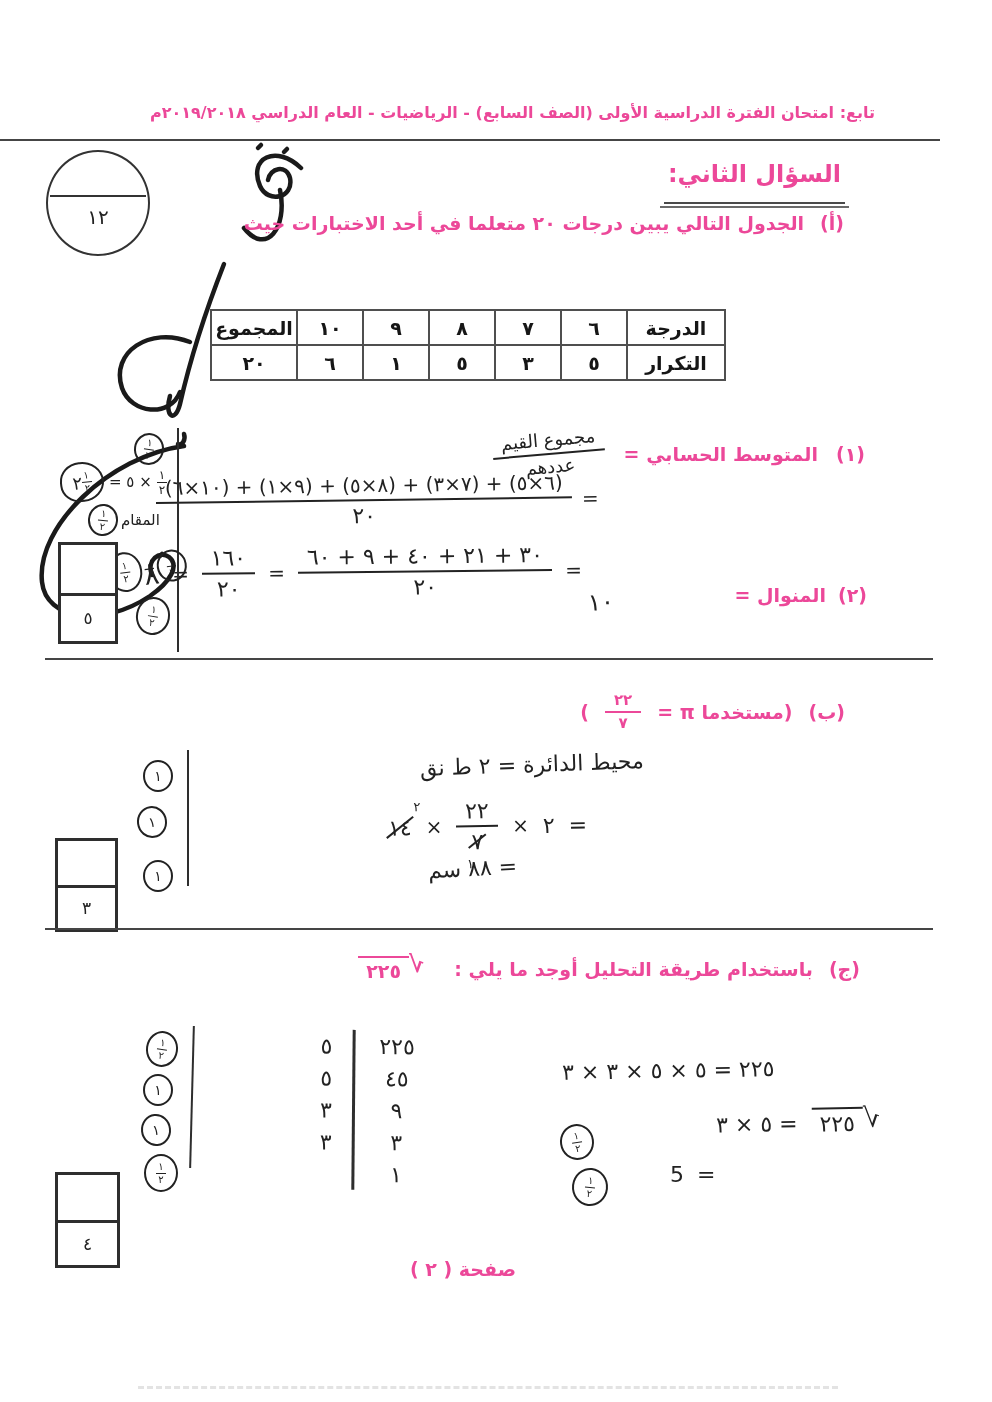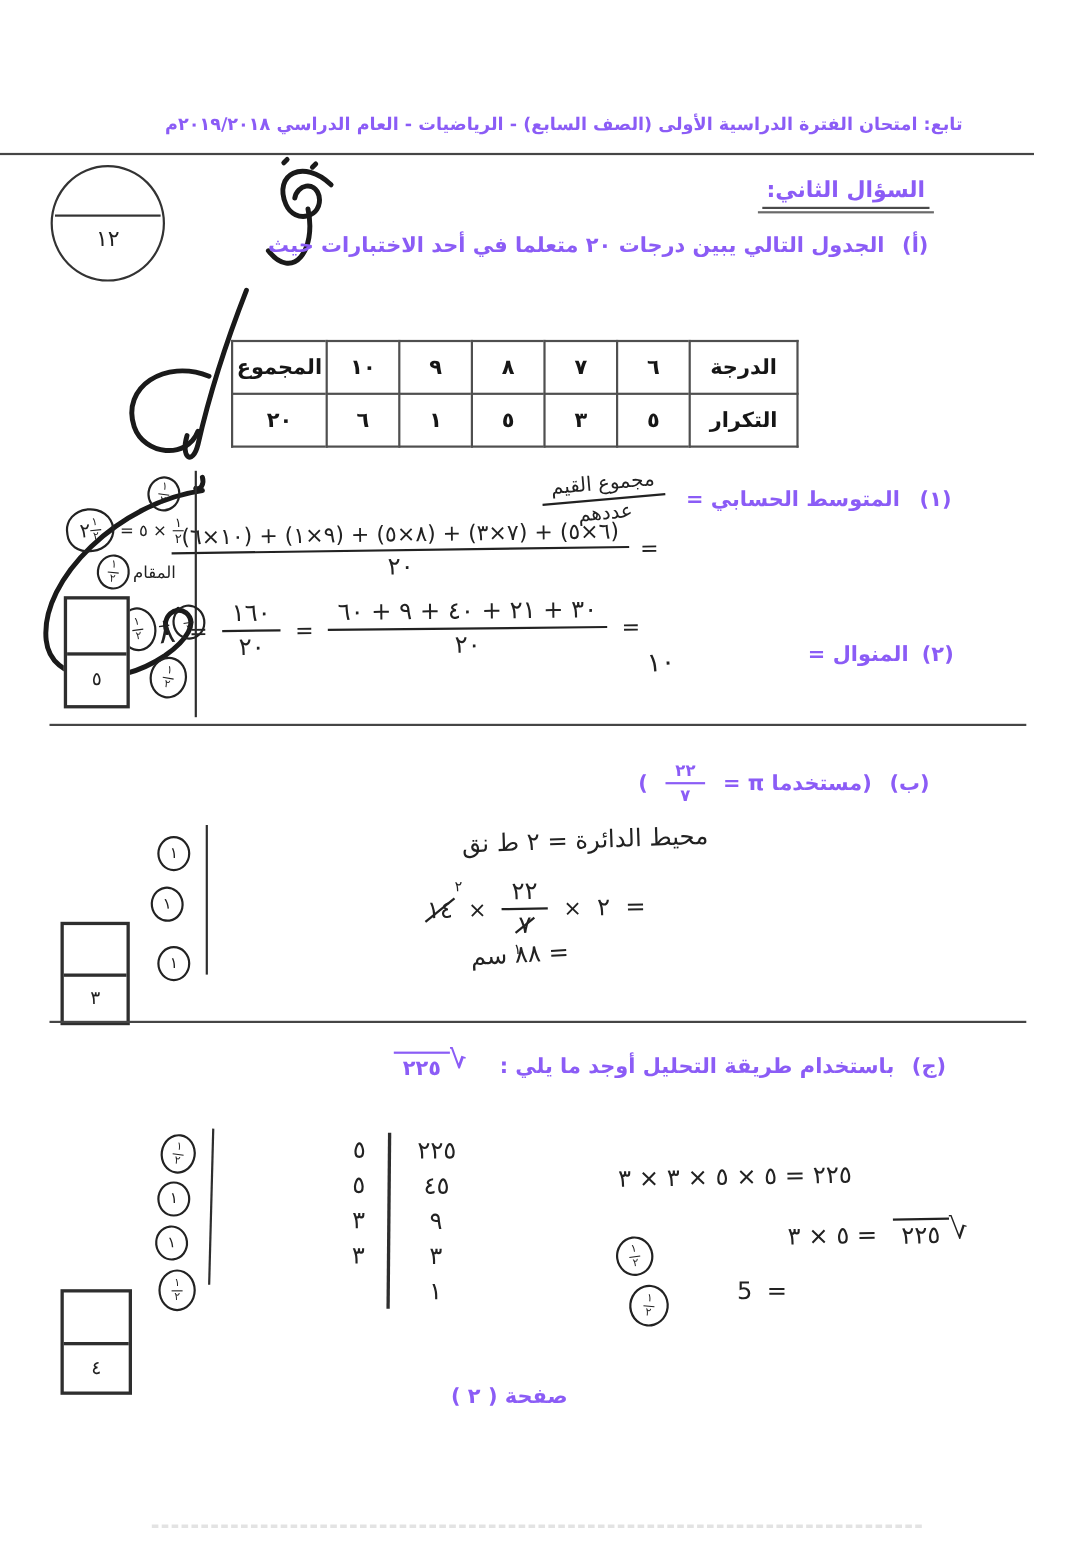--- a/index.html
+++ b/index.html
@@ -11,7 +11,7 @@
     color:#141414;
   }
   .abs { position:absolute; }
-  .print { font-weight:bold; color:#8b5cf6; }
+  .print { font-weight:bold; color:#ec4899; }
   .hand  { font-weight:normal; color:#222222; }
   .row-rtl { display:flex; direction:rtl; align-items:center; }
 

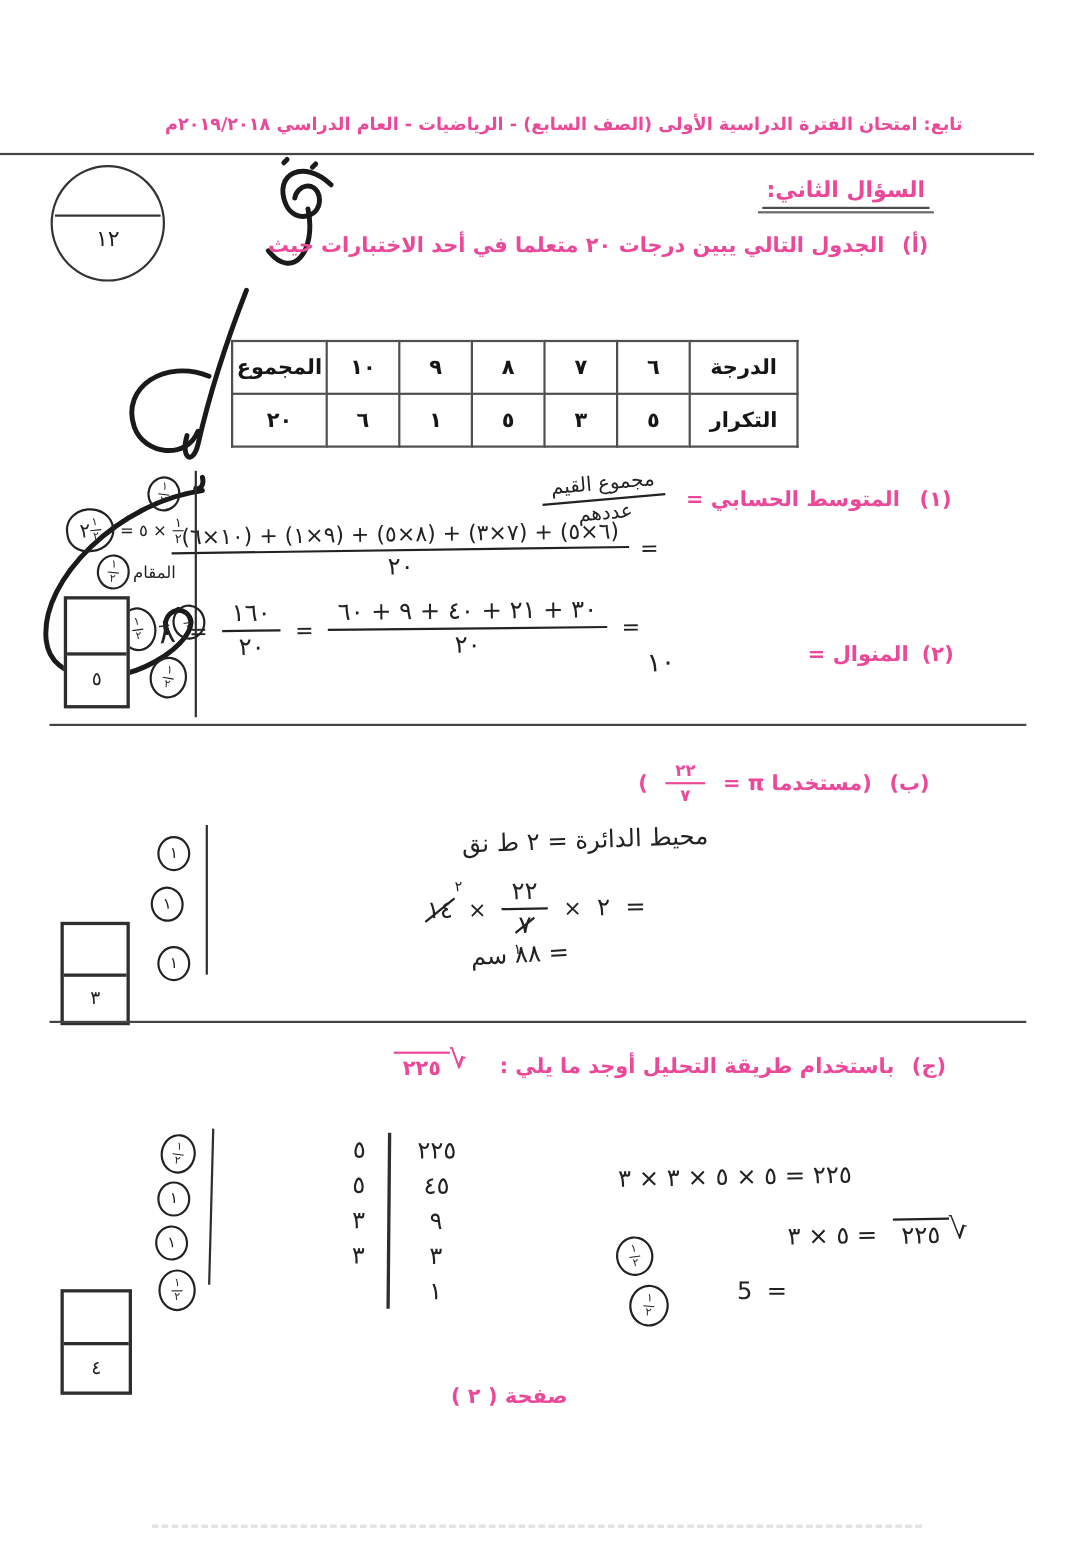--- a/index.html
+++ b/index.html
@@ -52,7 +52,7 @@
 
   
   .exam-header { font-size:16px; letter-spacing:0; }
-  .q-title { font-size:20px; position:relative; padding:0 4px 4px; border-bottom:2px solid #4a4a4a; }
+  .q-title { font-size:24px; position:relative; padding:0 4px 14px; border-bottom:2px solid #4a4a4a; }
   .q-title::after { content:""; position:absolute; right:-4px; left:-4px; bottom:-6px; height:2px; background:#6a6a6a; }
 
   

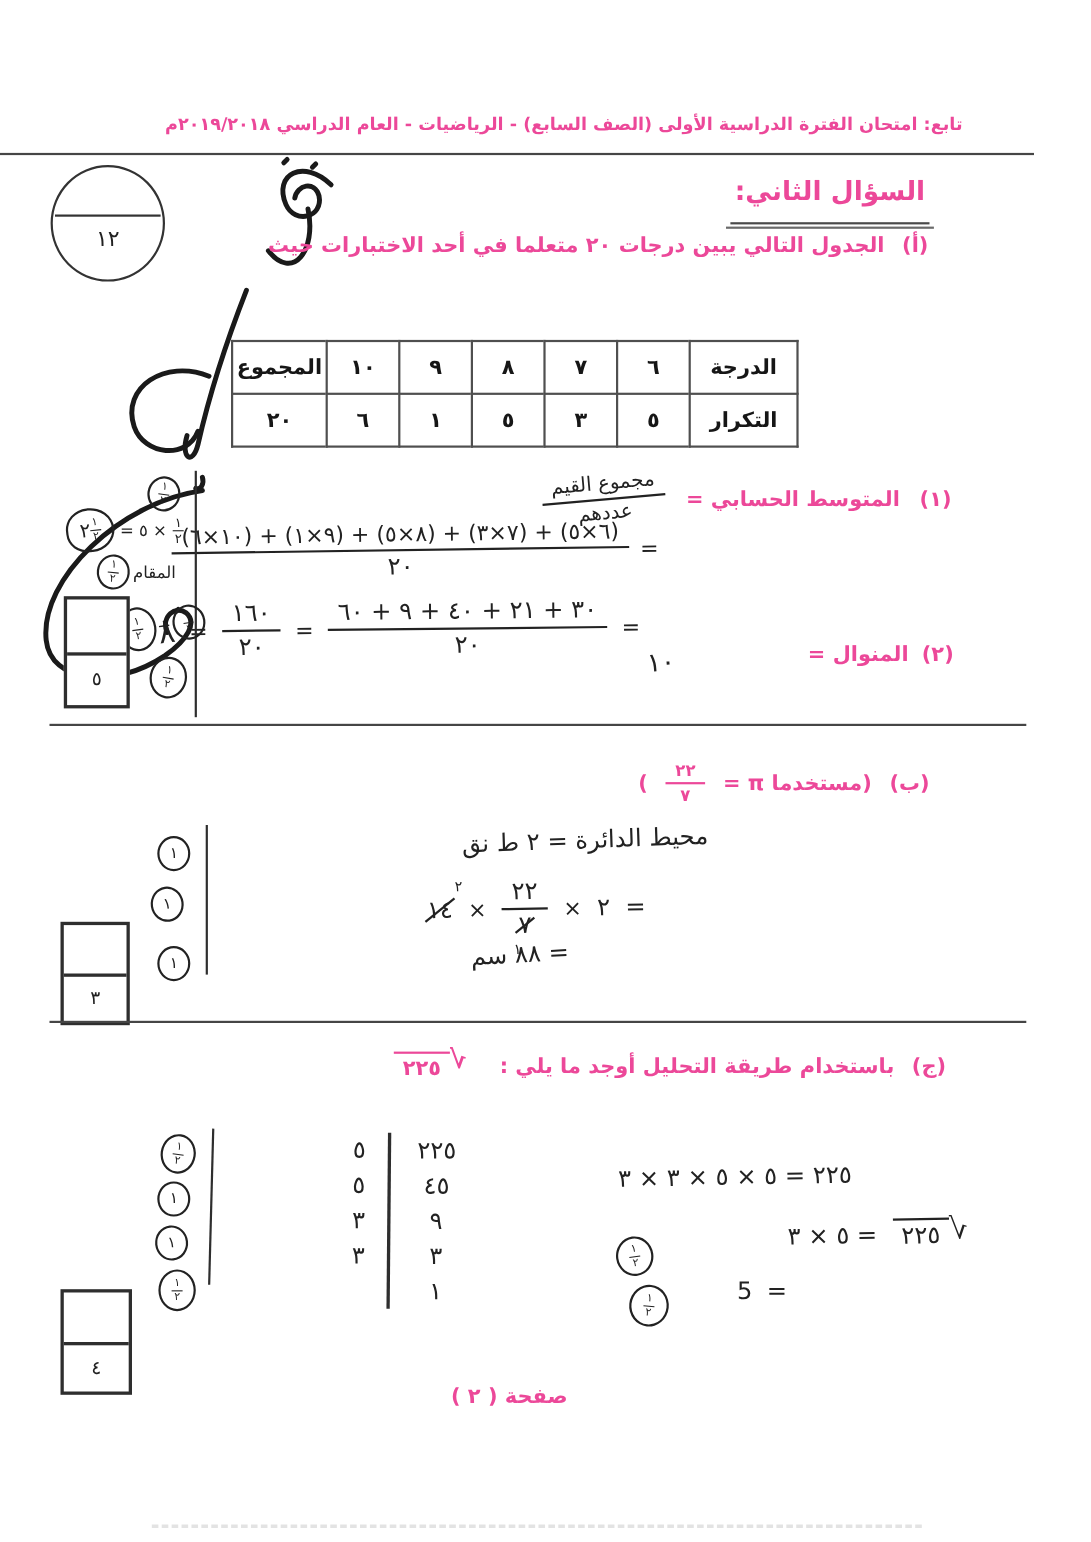--- a/index.html
+++ b/index.html
@@ -57,7 +57,7 @@
 
   
   table.scores { border-collapse:collapse; direction:rtl; }
-  table.scores td { border:2px solid #4f4f4f; height:48px; text-align:center;
+  table.scores td { border:2px solid #4f4f4f; height:35px; text-align:center;
                     font-size:19px; font-weight:bold; color:#161616; }
   table.scores td:nth-child(1) { width:98px; }
   table.scores td:nth-child(n+2) { width:66px; }

